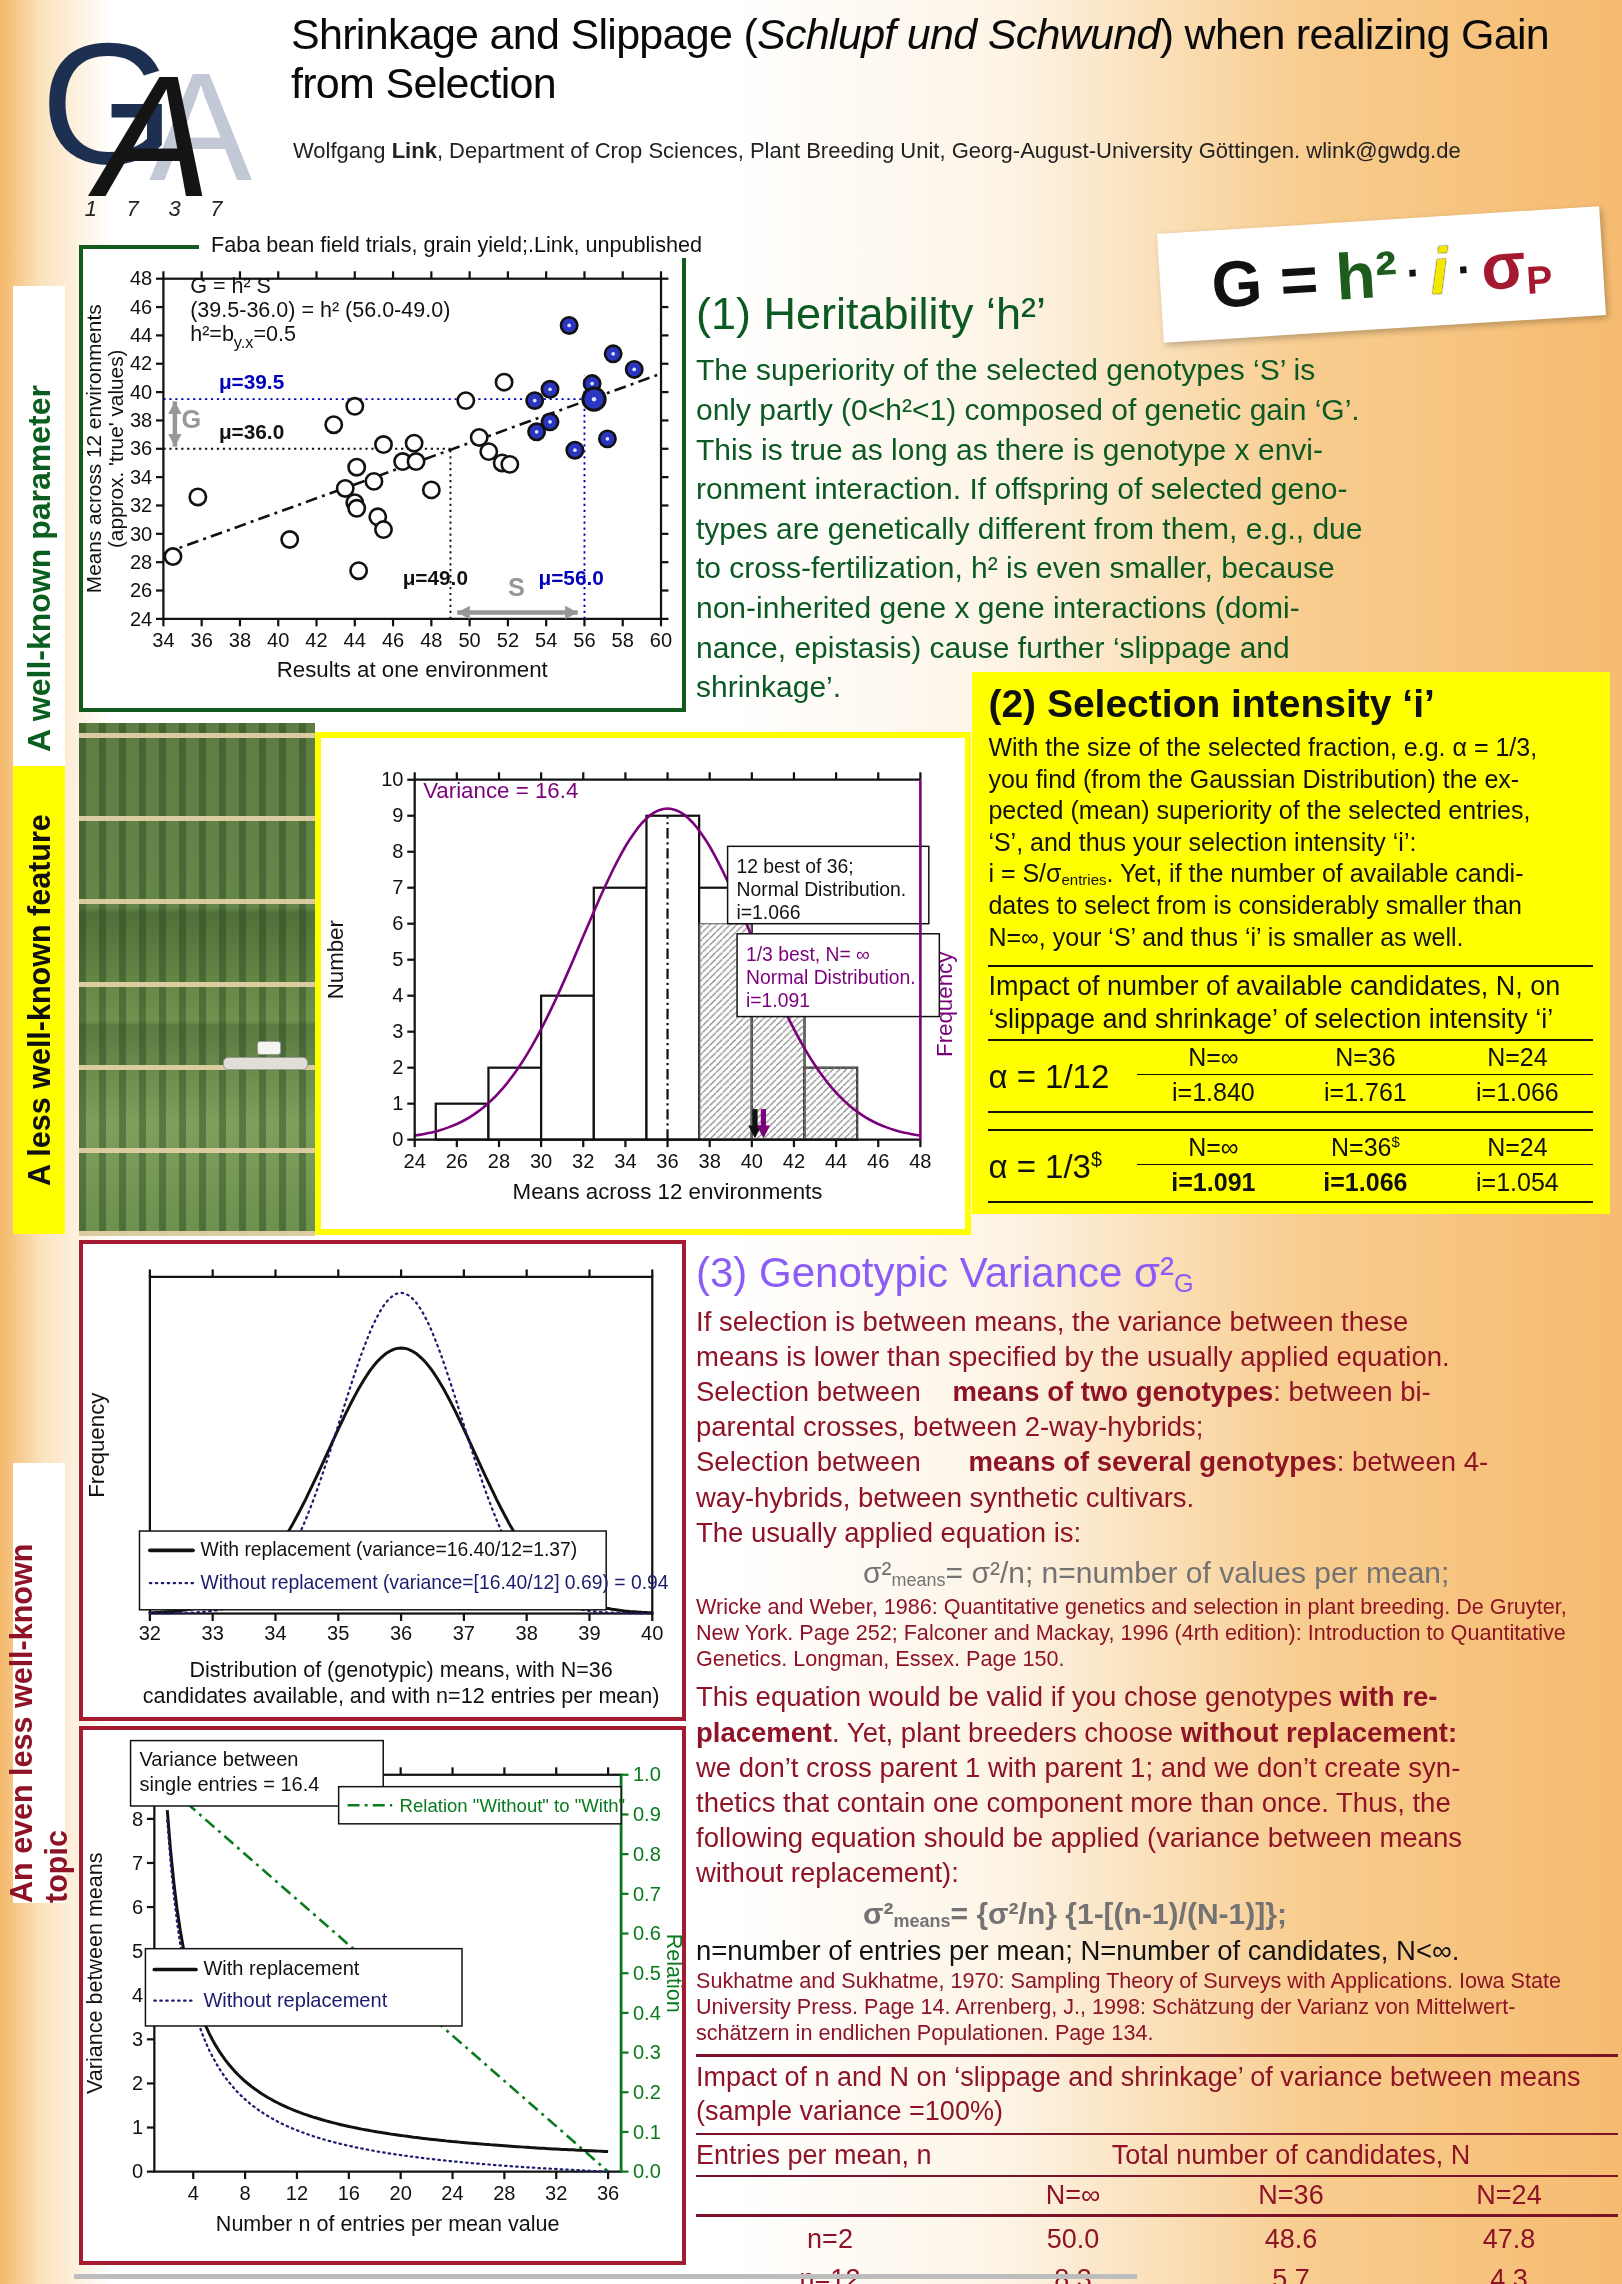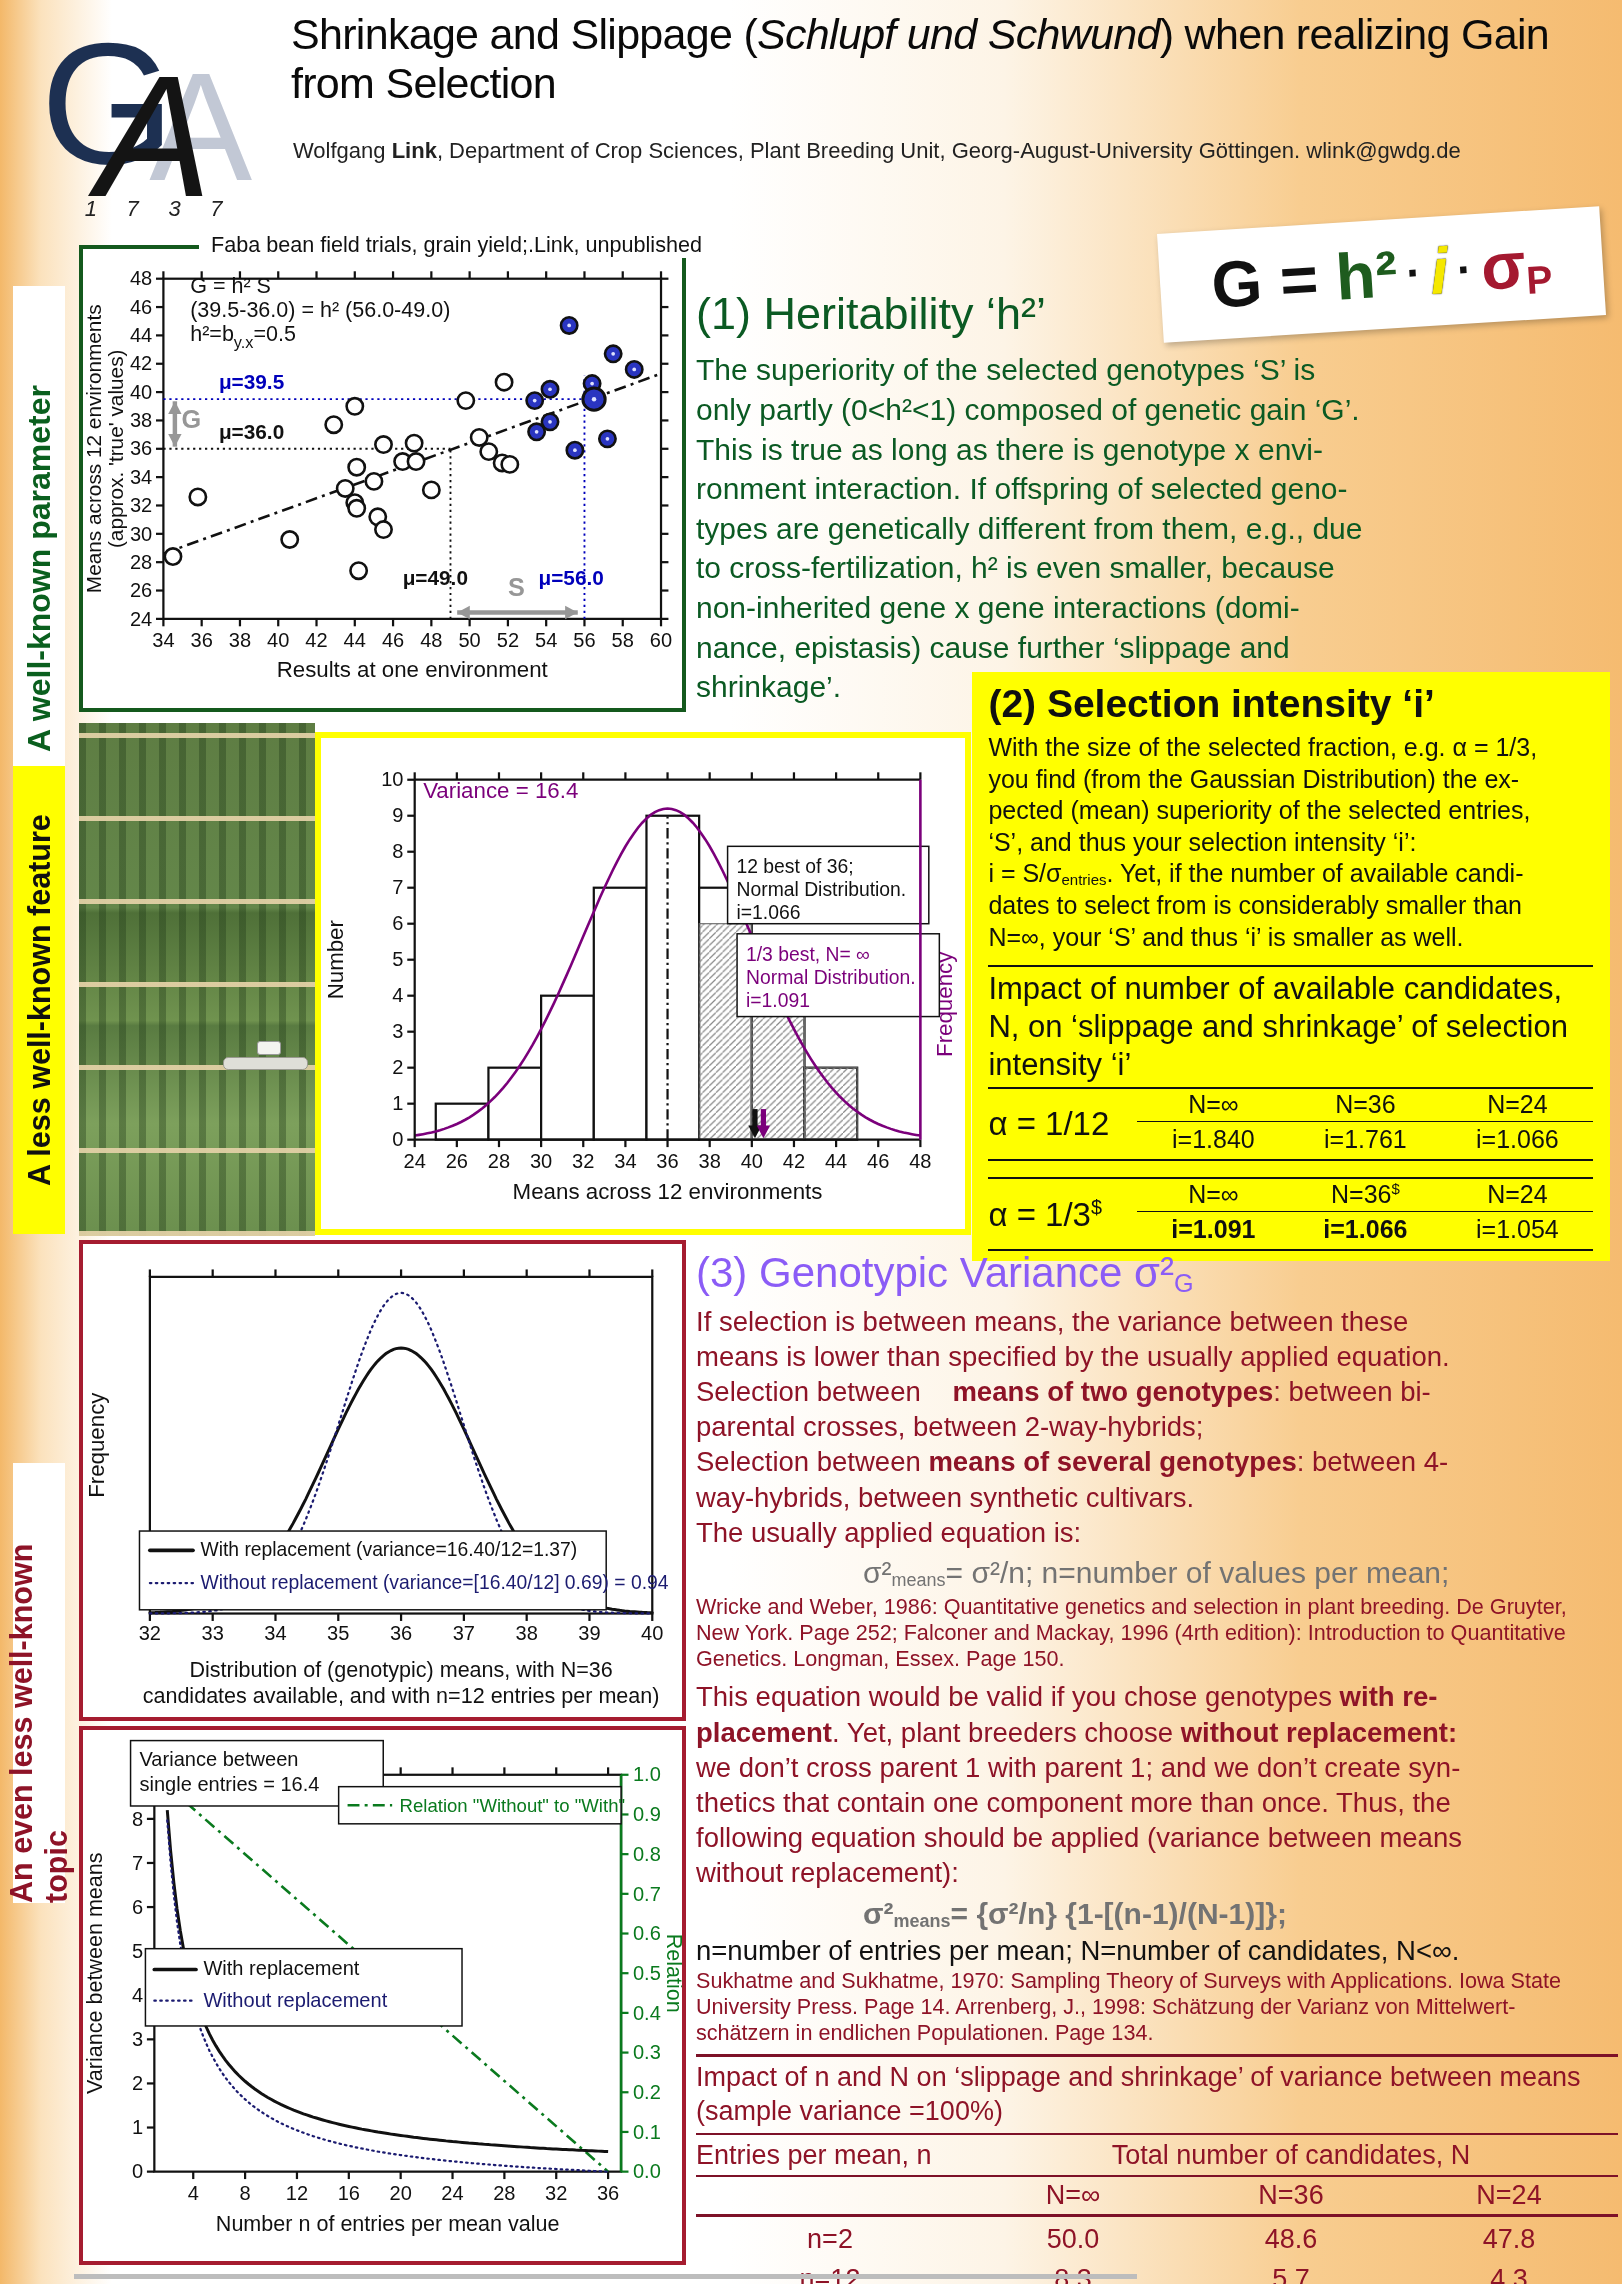--- a/index.html
+++ b/index.html
@@ -62,7 +62,7 @@
   .sec2 h2{margin:0 0 6px 0;font-size:39px;font-weight:bold;}
   .sec2 .body{font-size:25px;line-height:1.26;}
   .t2{margin-top:12px;}
-  .t2title{font-size:31px;line-height:1.22;border-top:2.2px solid #111;border-bottom:2.2px solid #111;padding:3px 0;}
+  .t2title{font-size:27px;line-height:1.22;border-top:2.2px solid #111;border-bottom:2.2px solid #111;padding:3px 0;}
   .t2group{display:grid;grid-template-columns:149px 1fr;align-items:center;padding:1.5px 0 0 0;border-bottom:2.2px solid #111;}
   .t2group.g2{border-top:2.2px solid #111;margin-top:16.4px;}
   .t2alpha{font-size:33px;text-align:left;}

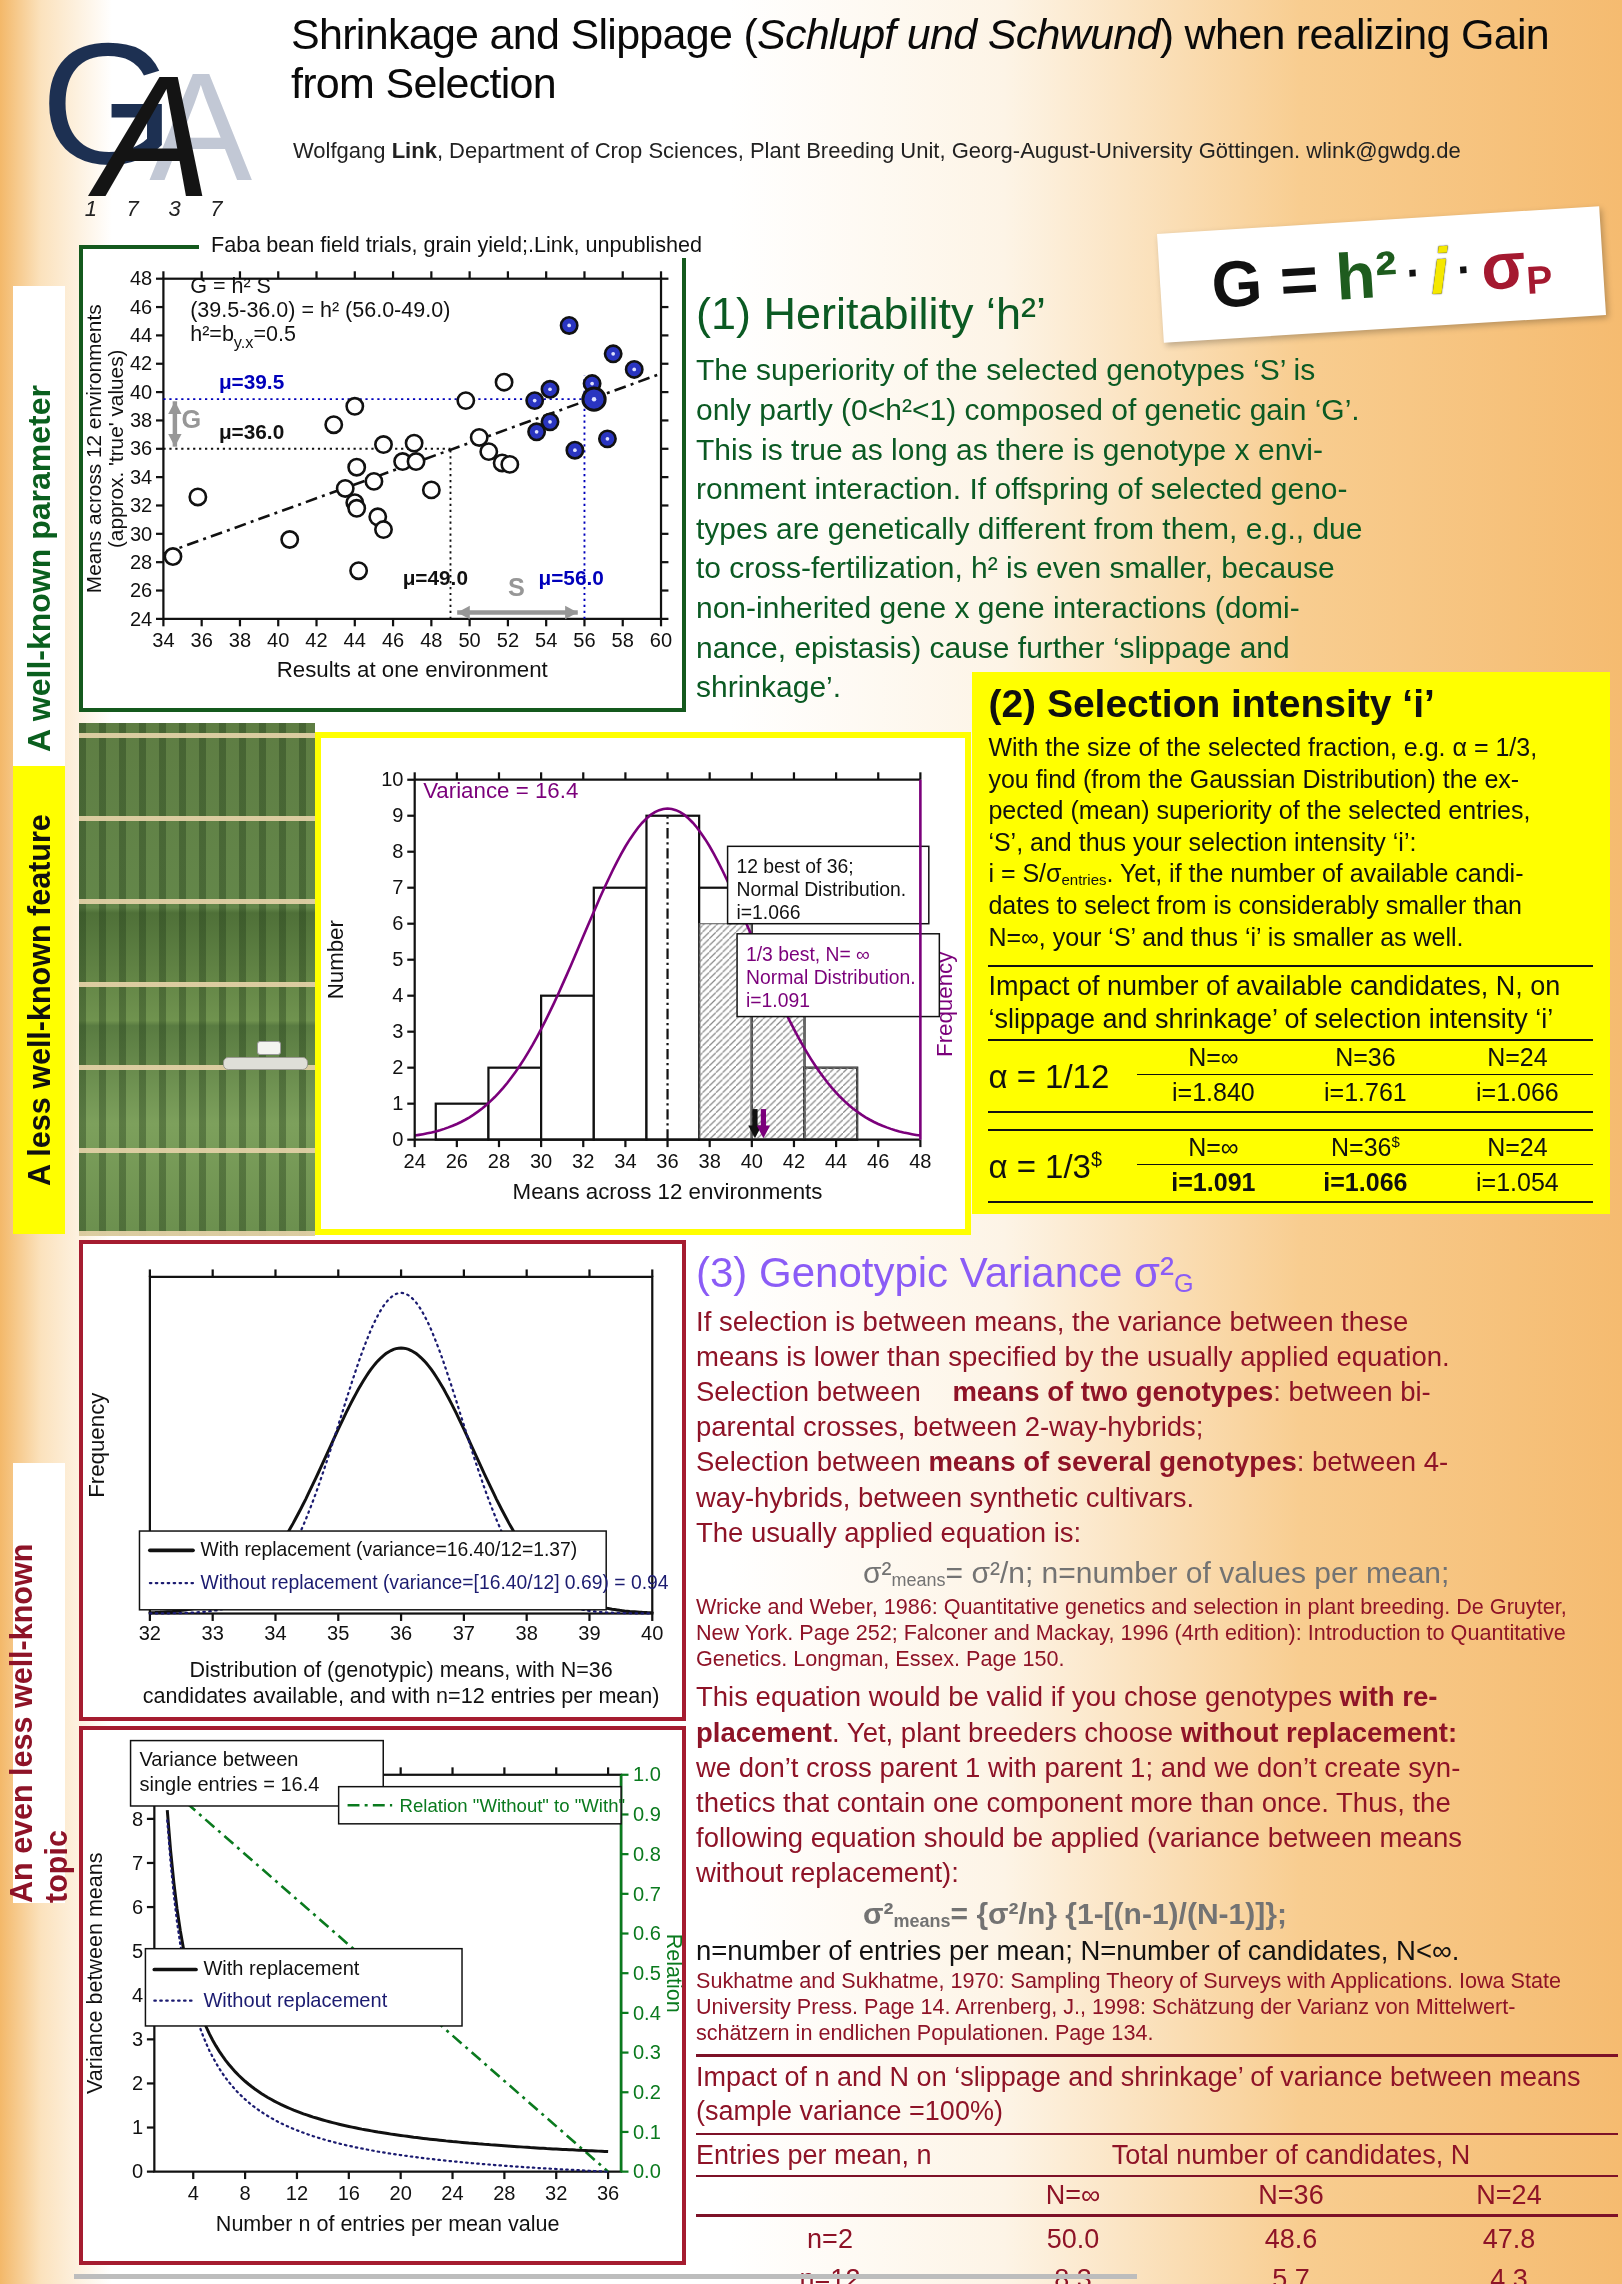--- a/index.html
+++ b/index.html
@@ -577,7 +577,7 @@
 means is lower than specified by the usually applied equation.
 Selection between </span><span style="font-weight: bold; margin-left: 24px;">means of two genotypes</span><span>: between bi-
 parental crosses, between 2-way-hybrids;
-Selection between </span><span style="font-weight: bold;">means of several genotypes</span><span>: between 4-
+Selection between </span><span style="font-weight: bold; margin-left: 40px;">means of several genotypes</span><span>: between 4-
 way-hybrids, between synthetic cultivars.
 The usually applied equation is:</span></div>
   <div class="s3eq"><span>σ²</span><sub>means</sub><span>= σ²/n;   n=number of values per mean;</span></div>

